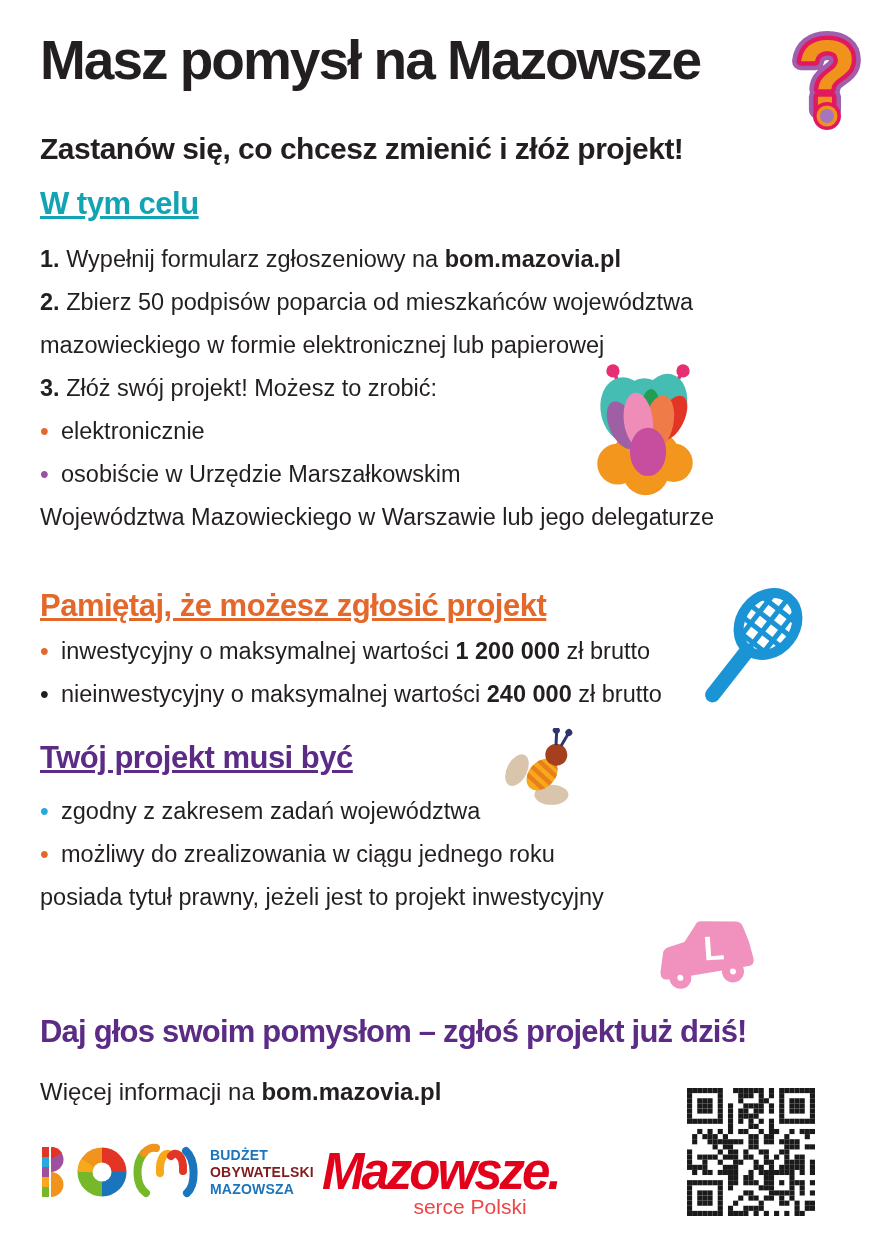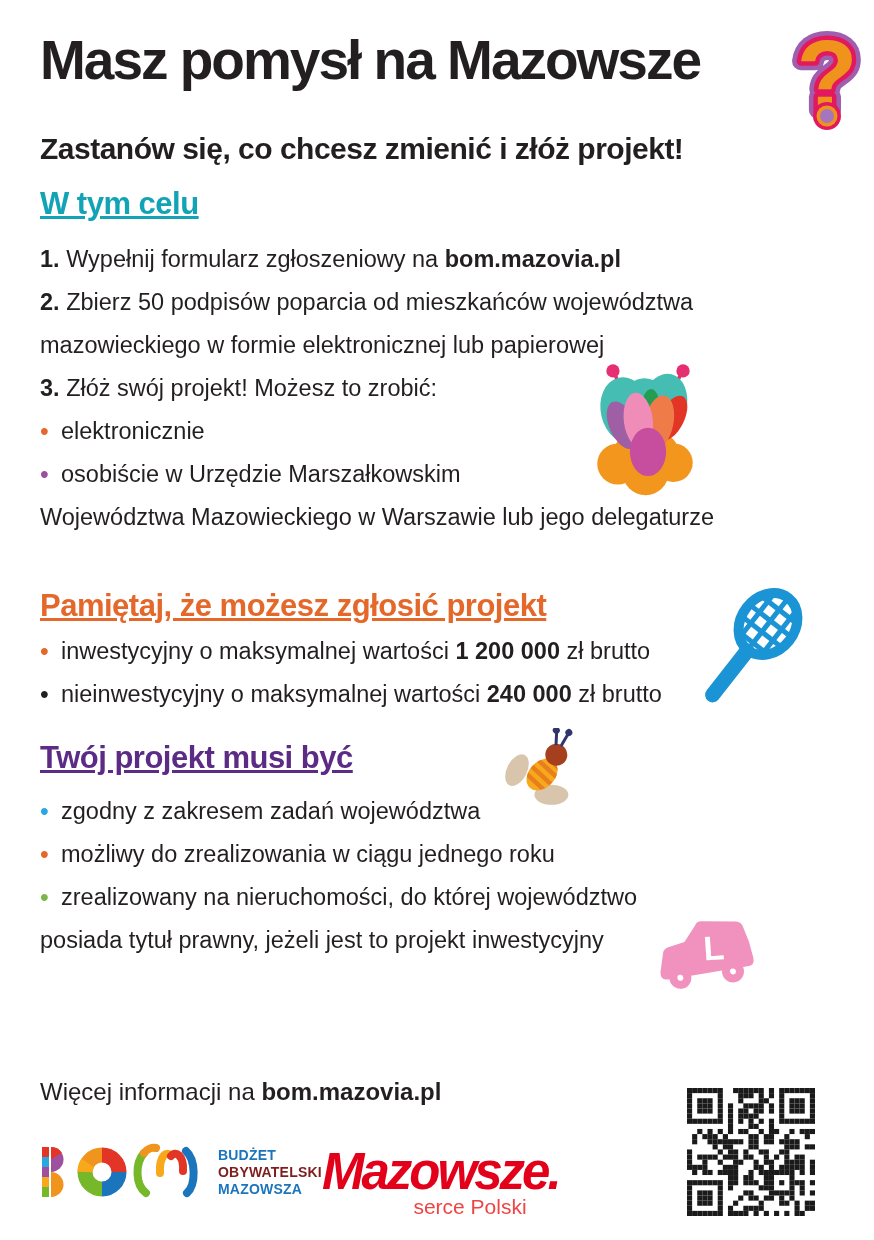--- a/index.html
+++ b/index.html
@@ -129,7 +129,6 @@
   <div class="abs flow" style="top:790px;">
     <div class="line"><span class="bullet-dot" style="color: rgb(41, 168, 223);">•</span><span>zgodny z zakresem zadań województwa</span></div>
     <div class="line"><span class="bullet-dot" style="color: rgb(229, 104, 43);">•</span><span>możliwy do zrealizowania w ciągu jednego roku</span></div>
-    <div class="line"><span class="bullet-dot" style="color: rgb(122, 182, 72);">•</span><span>zrealizowany na nieruchomości, do której województwo</span></div>
     <div class="line">posiada tytuł prawny, jeżeli jest to projekt inwestycyjny</div>
   </div>
 

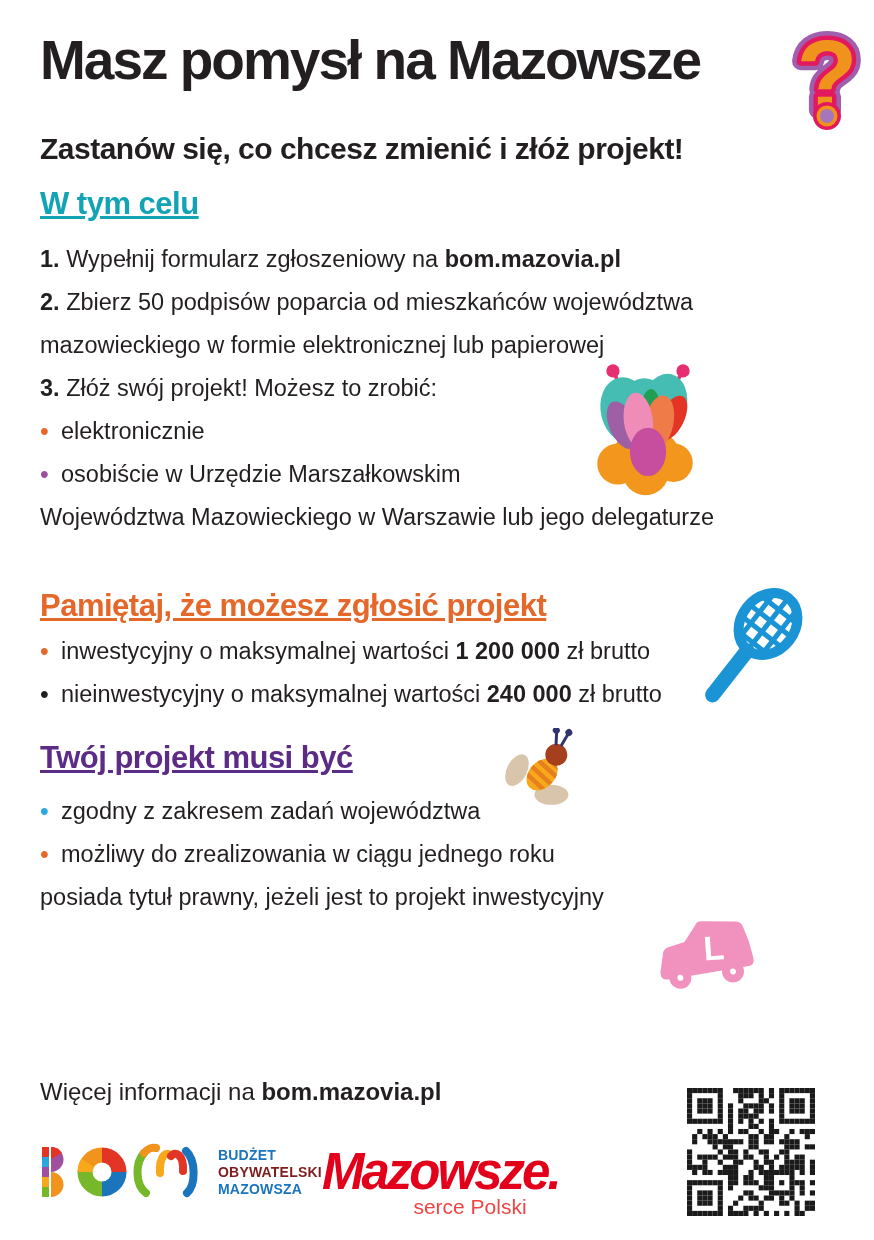--- a/index.html
+++ b/index.html
@@ -143,6 +143,7 @@
     </g>
   </svg>
 
+  <div class="abs cta" style="color: rgb(91, 43, 133);">Daj głos swoim pomysłom – zgłoś projekt już dziś!</div>
 
   <div class="abs more-info"><span>Więcej informacji na </span><b>bom.mazovia.pl</b></div>
 

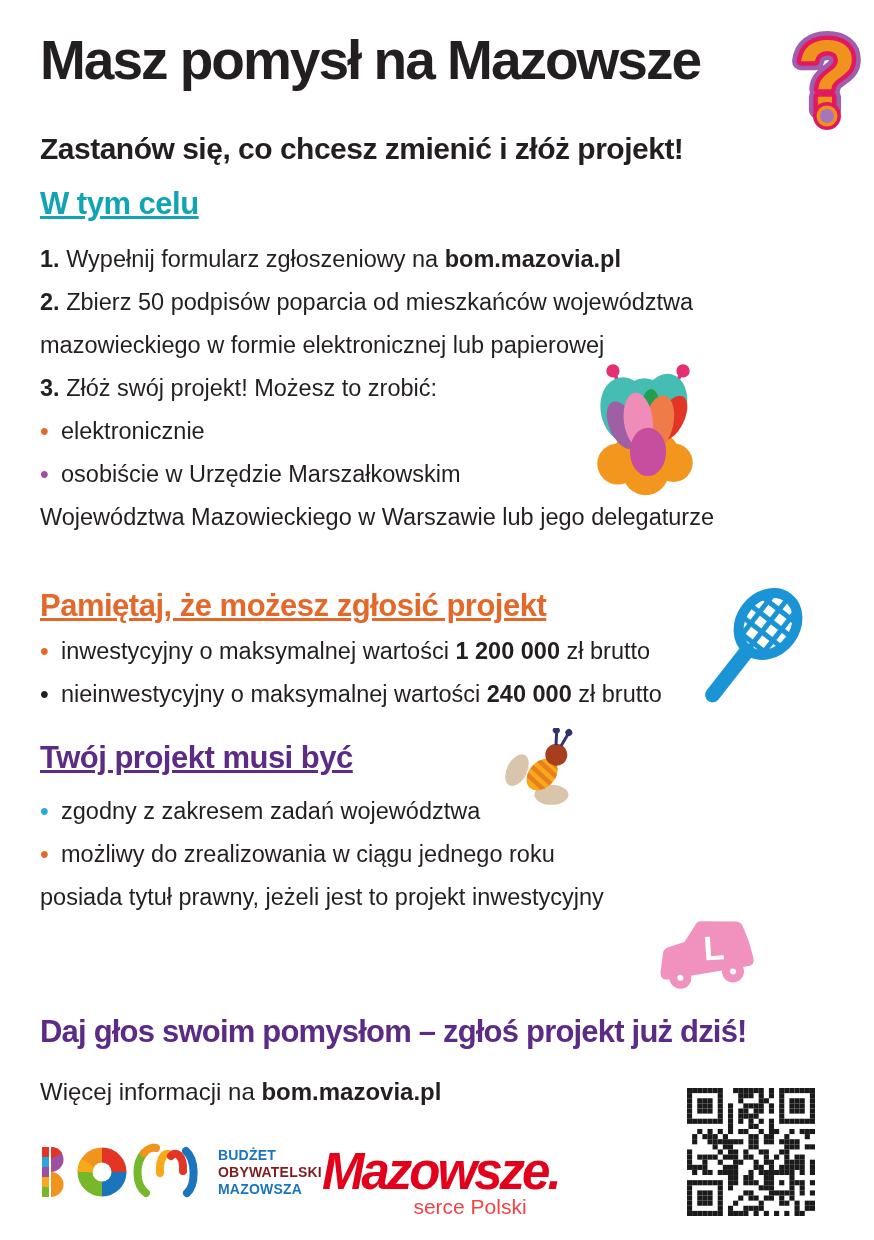--- a/index.html
+++ b/index.html
@@ -15,7 +15,7 @@
   b{font-weight:bold;}
   .cta{left:40px;top:1014px;font-size:31px;font-weight:bold;letter-spacing:-0.8px;}
   .more-info{left:40px;top:1078px;font-size:24px;}
-  .bom-logo{left:40px;top:1143px;display:flex;align-items:center;gap:18px;}
+  .bom-logo{left:40px;top:1143px;display:flex;align-items:center;gap:10px;}
   .bom-text{font-size:14px;font-weight:bold;line-height:17px;letter-spacing:0.2px;}
   .maz-logo{left:322px;top:1146px;width:300px;}
   .maz-word{font-size:51px;font-weight:bold;font-style:italic;letter-spacing:-3px;line-height:1;}

